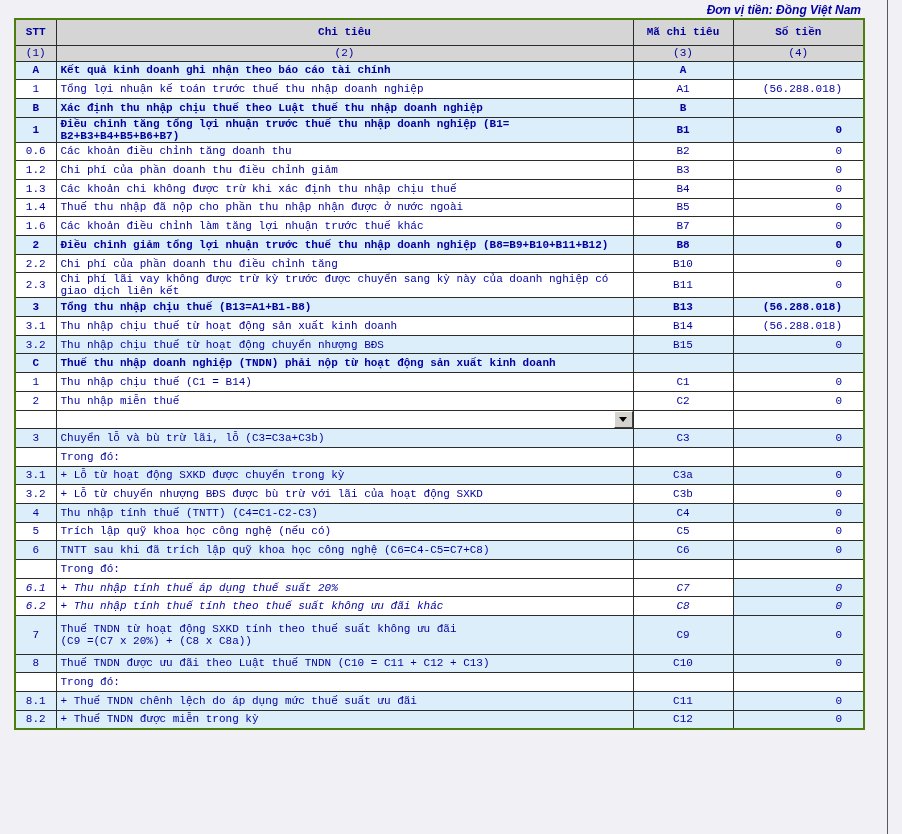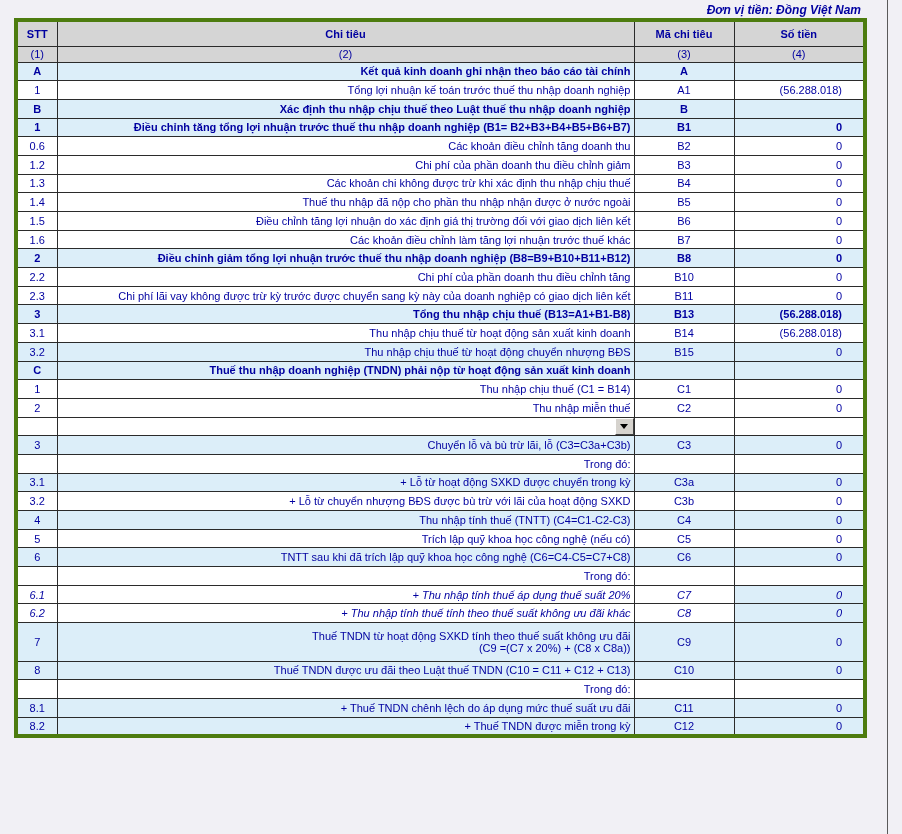--- a/index.html
+++ b/index.html
@@ -16,7 +16,7 @@
   .sheet{position:absolute;left:14px;top:18px;}
   table.grid{
     border-collapse:collapse;table-layout:fixed;width:849px;
-    background:#ef4444;border:4px solid #4d7c0f;
+    background:#ef4444;border:2px solid #4d7c0f;font-family:Liberation Mono, monospace;
   }
   .grid th,.grid td{
     border:1px solid #2b2b2b;

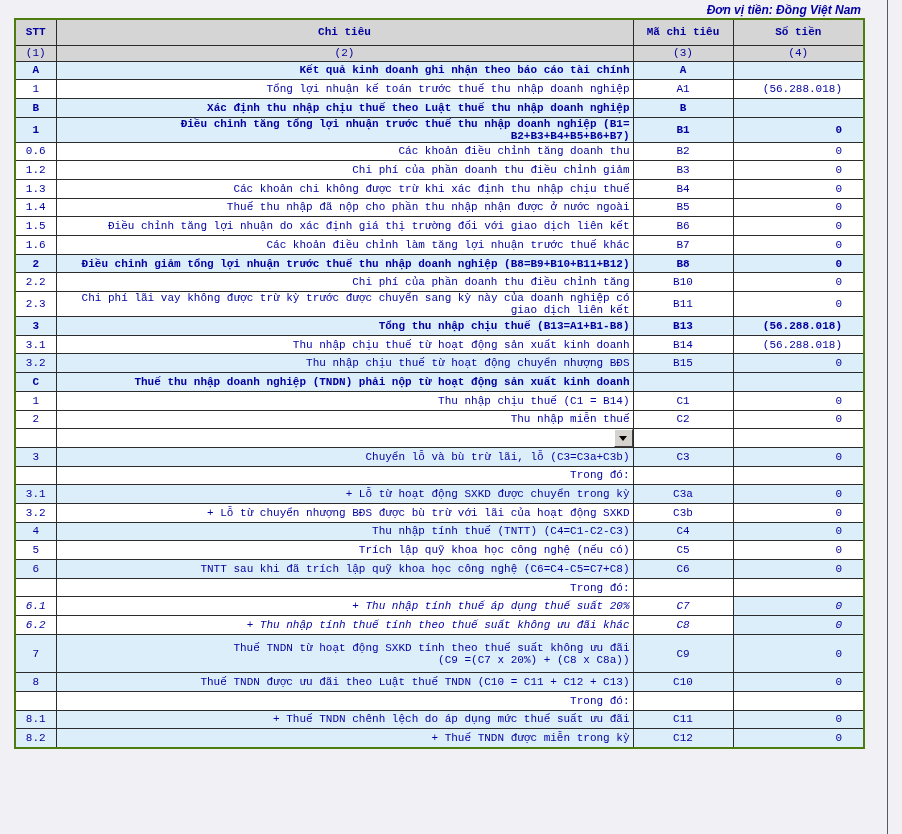--- a/index.html
+++ b/index.html
@@ -33,7 +33,7 @@
   .grid tbody td{height:18.7px;background:#FFFFFF;}
   .grid tr.tall td{height:38.5px;}
   .grid td.stt{text-align:center;}
-  .grid td.label{text-align:right;padding-left:4px;position:relative;white-space:pre-line;}
+  .grid td.label{text-align:left;padding-left:4px;position:relative;white-space:pre-line;}
   .grid td.code{text-align:center;}
   .grid td.amount{text-align:right;padding-right:21px;}
   .grid tr.hl td{background:#DCEEF9;}

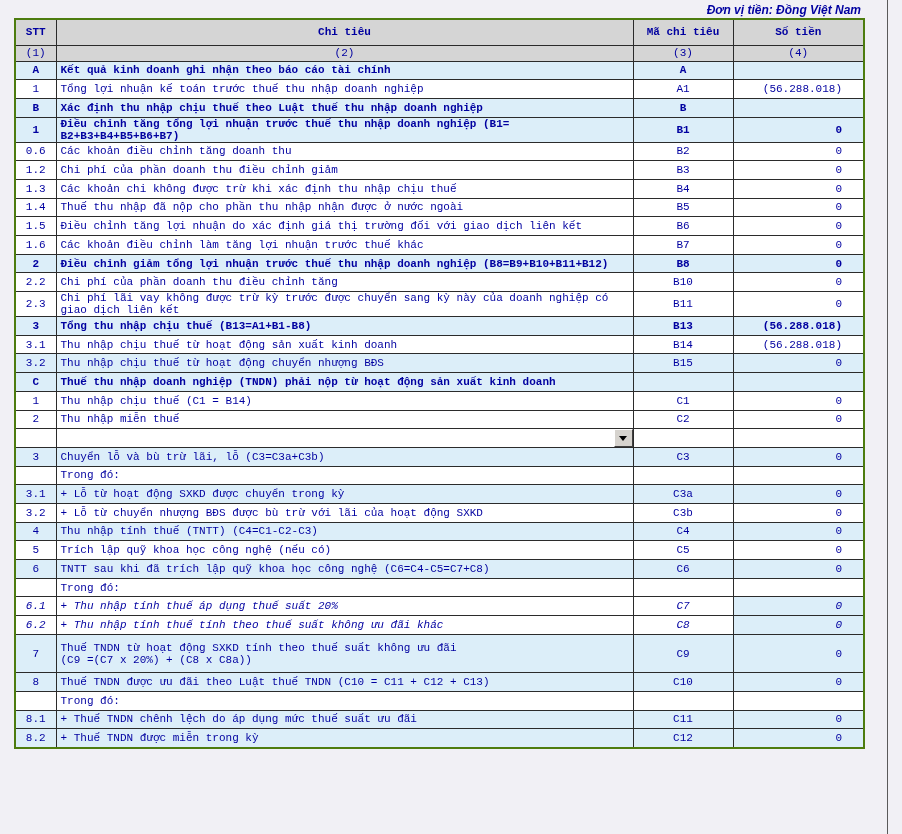--- a/index.html
+++ b/index.html
@@ -135,12 +135,6 @@
           <td class="amount">0</td>
         </tr>
         <tr>
-          <td class="stt">1.5</td>
-          <td class="label">Điều chỉnh tăng lợi nhuận do xác định giá thị trường đối với giao dịch liên kết</td>
-          <td class="code">B6</td>
-          <td class="amount">0</td>
-        </tr>
-        <tr>
           <td class="stt">1.6</td>
           <td class="label">Các khoản điều chỉnh làm tăng lợi nhuận trước thuế khác</td>
           <td class="code">B7</td>

